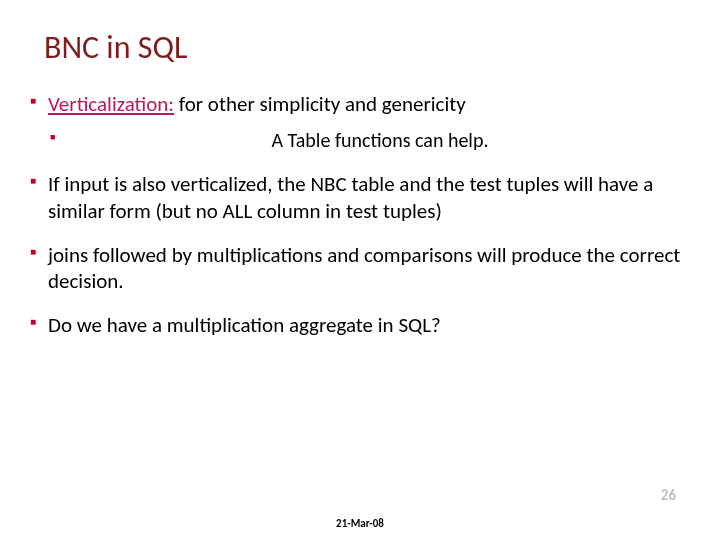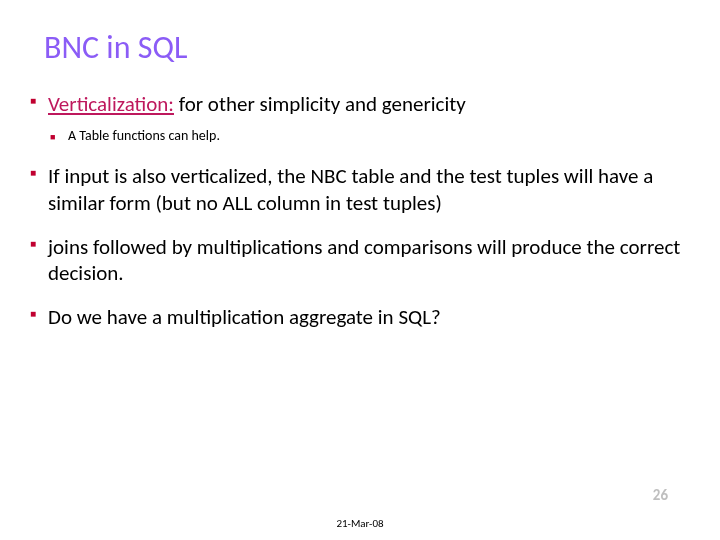--- a/index.html
+++ b/index.html
@@ -5,7 +5,7 @@
   * { margin: 0; padding: 0; box-sizing: border-box; }
   html, body { width: 720px; height: 540px; background: #fff; font-family: Calibri, "Segoe UI", Arial, sans-serif; color: #000; }
   .slide { position: relative; width: 720px; height: 540px; padding: 0; }
-  .title { font-size: 32px; color: #8b5cf6; font-weight: 400; padding: 28px 0 0 44px; letter-spacing: 0px; }
+  .title { font-size: 32px; color: #7f1d1d; font-weight: 400; padding: 28px 0 0 44px; letter-spacing: 0px; }
   .content { padding: 24px 28px 0 28px; }
   ul.lvl1 { list-style: none; }
   ul.lvl1 > li { position: relative; padding-left: 20px; margin-bottom: 18px; font-size: 21px; line-height: 1.25; }

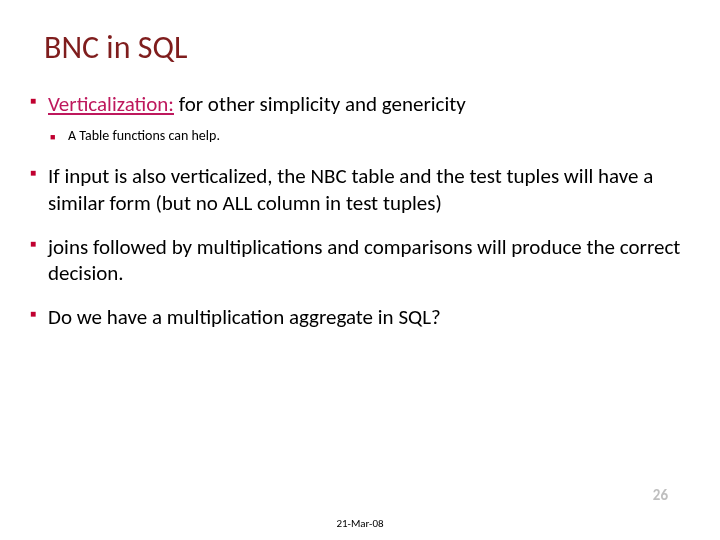--- a/index.html
+++ b/index.html
@@ -11,7 +11,7 @@
   ul.lvl1 > li { position: relative; padding-left: 20px; margin-bottom: 18px; font-size: 21px; line-height: 1.25; }
   ul.lvl1 > li::before { content: "■"; position: absolute; left: 2px; top: 4px; font-size: 10px; color: #c00030; }
   ul.lvl2 { list-style: none; margin-top: 10px; }
-  ul.lvl2 > li { position: relative; padding-left: 20px; font-size: 14px; line-height: 1.3; }
+  ul.lvl2 > li { position: relative; padding-left: 20px; font-size: 20px; line-height: 1.3; text-align: center; }
   ul.lvl2 > li::before { content: "■"; position: absolute; left: 2px; top: 4px; font-size: 9px; color: #c00030; }
   .vert { color: #be185d; text-decoration: underline; }
   .pgnum { position: absolute; right: 52px; bottom: 36px; color: #bfbfbf; font-size: 15px; font-weight: 600; }

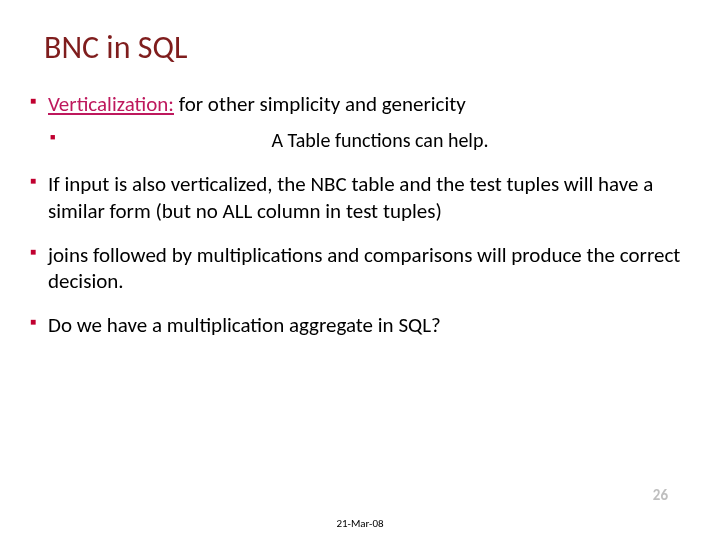--- a/index.html
+++ b/index.html
@@ -14,7 +14,7 @@
   ul.lvl2 > li { position: relative; padding-left: 20px; font-size: 20px; line-height: 1.3; text-align: center; }
   ul.lvl2 > li::before { content: "■"; position: absolute; left: 2px; top: 4px; font-size: 9px; color: #c00030; }
   .vert { color: #be185d; text-decoration: underline; }
-  .pgnum { position: absolute; right: 52px; bottom: 36px; color: #bfbfbf; font-size: 15px; font-weight: 600; }
+  .pgnum { position: absolute; right: 44px; bottom: 36px; color: #bfbfbf; font-size: 15px; font-weight: 600; }
   .date { position: absolute; left: 50%; transform: translateX(-50%); bottom: 10px; font-size: 11px; font-weight: 400; }
 </style>
 </head>

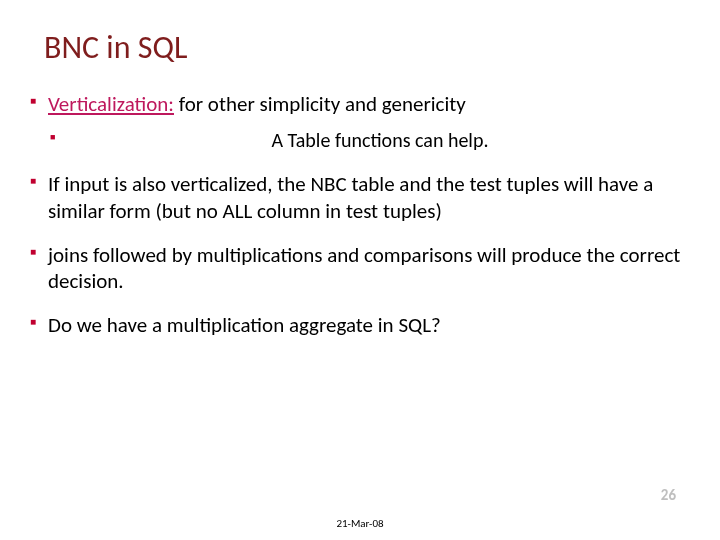--- a/index.html
+++ b/index.html
@@ -15,7 +15,7 @@
   ul.lvl2 > li::before { content: "■"; position: absolute; left: 2px; top: 4px; font-size: 9px; color: #c00030; }
   .vert { color: #be185d; text-decoration: underline; }
   .pgnum { position: absolute; right: 44px; bottom: 36px; color: #bfbfbf; font-size: 15px; font-weight: 600; }
-  .date { position: absolute; left: 50%; transform: translateX(-50%); bottom: 10px; font-size: 11px; font-weight: 400; }
+  .date { position: absolute; left: 50%; transform: translateX(-50%); bottom: 10px; font-size: 11px; font-weight: 700; }
 </style>
 </head>
 <body>

